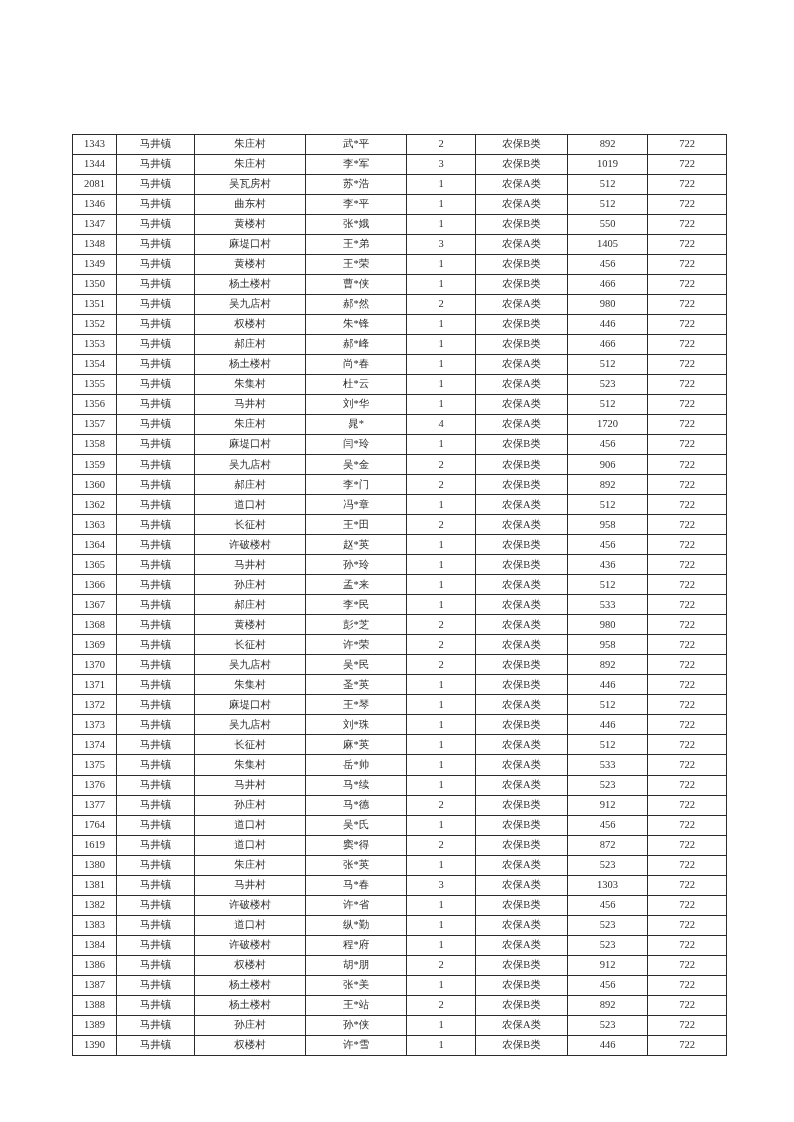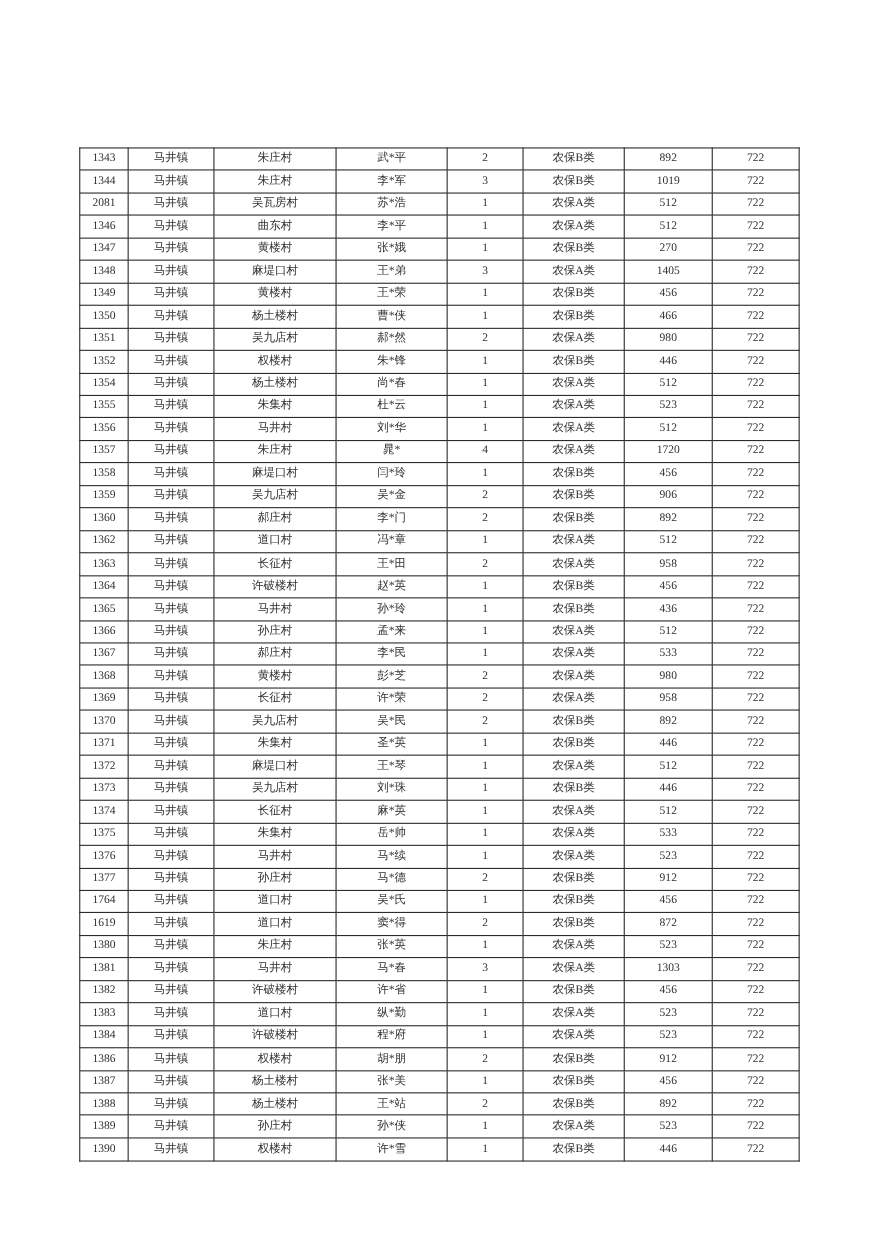--- a/index.html
+++ b/index.html
@@ -108,7 +108,7 @@
           <td>张*娥</td>
           <td>1</td>
           <td>农保B类</td>
-          <td>270</td>
+          <td>550</td>
           <td>722</td>
         </tr>
         <tr>

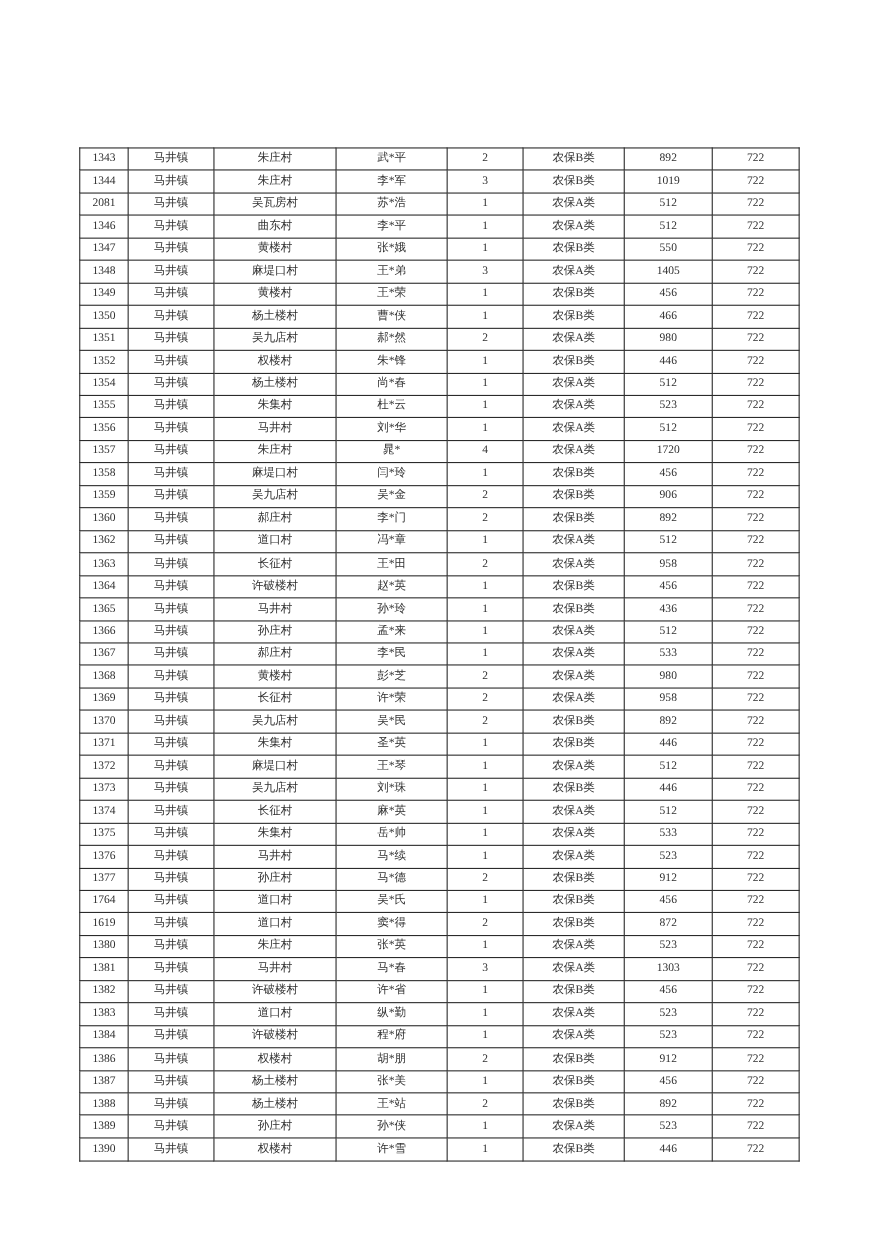--- a/index.html
+++ b/index.html
@@ -162,6 +162,16 @@
           <td>722</td>
         </tr>
         <tr>
+          <td>1353</td>
+          <td>马井镇</td>
+          <td>郝庄村</td>
+          <td>郝*峰</td>
+          <td>1</td>
+          <td>农保B类</td>
+          <td>466</td>
+          <td>722</td>
+        </tr>
+        <tr>
           <td>1354</td>
           <td>马井镇</td>
           <td>杨土楼村</td>

